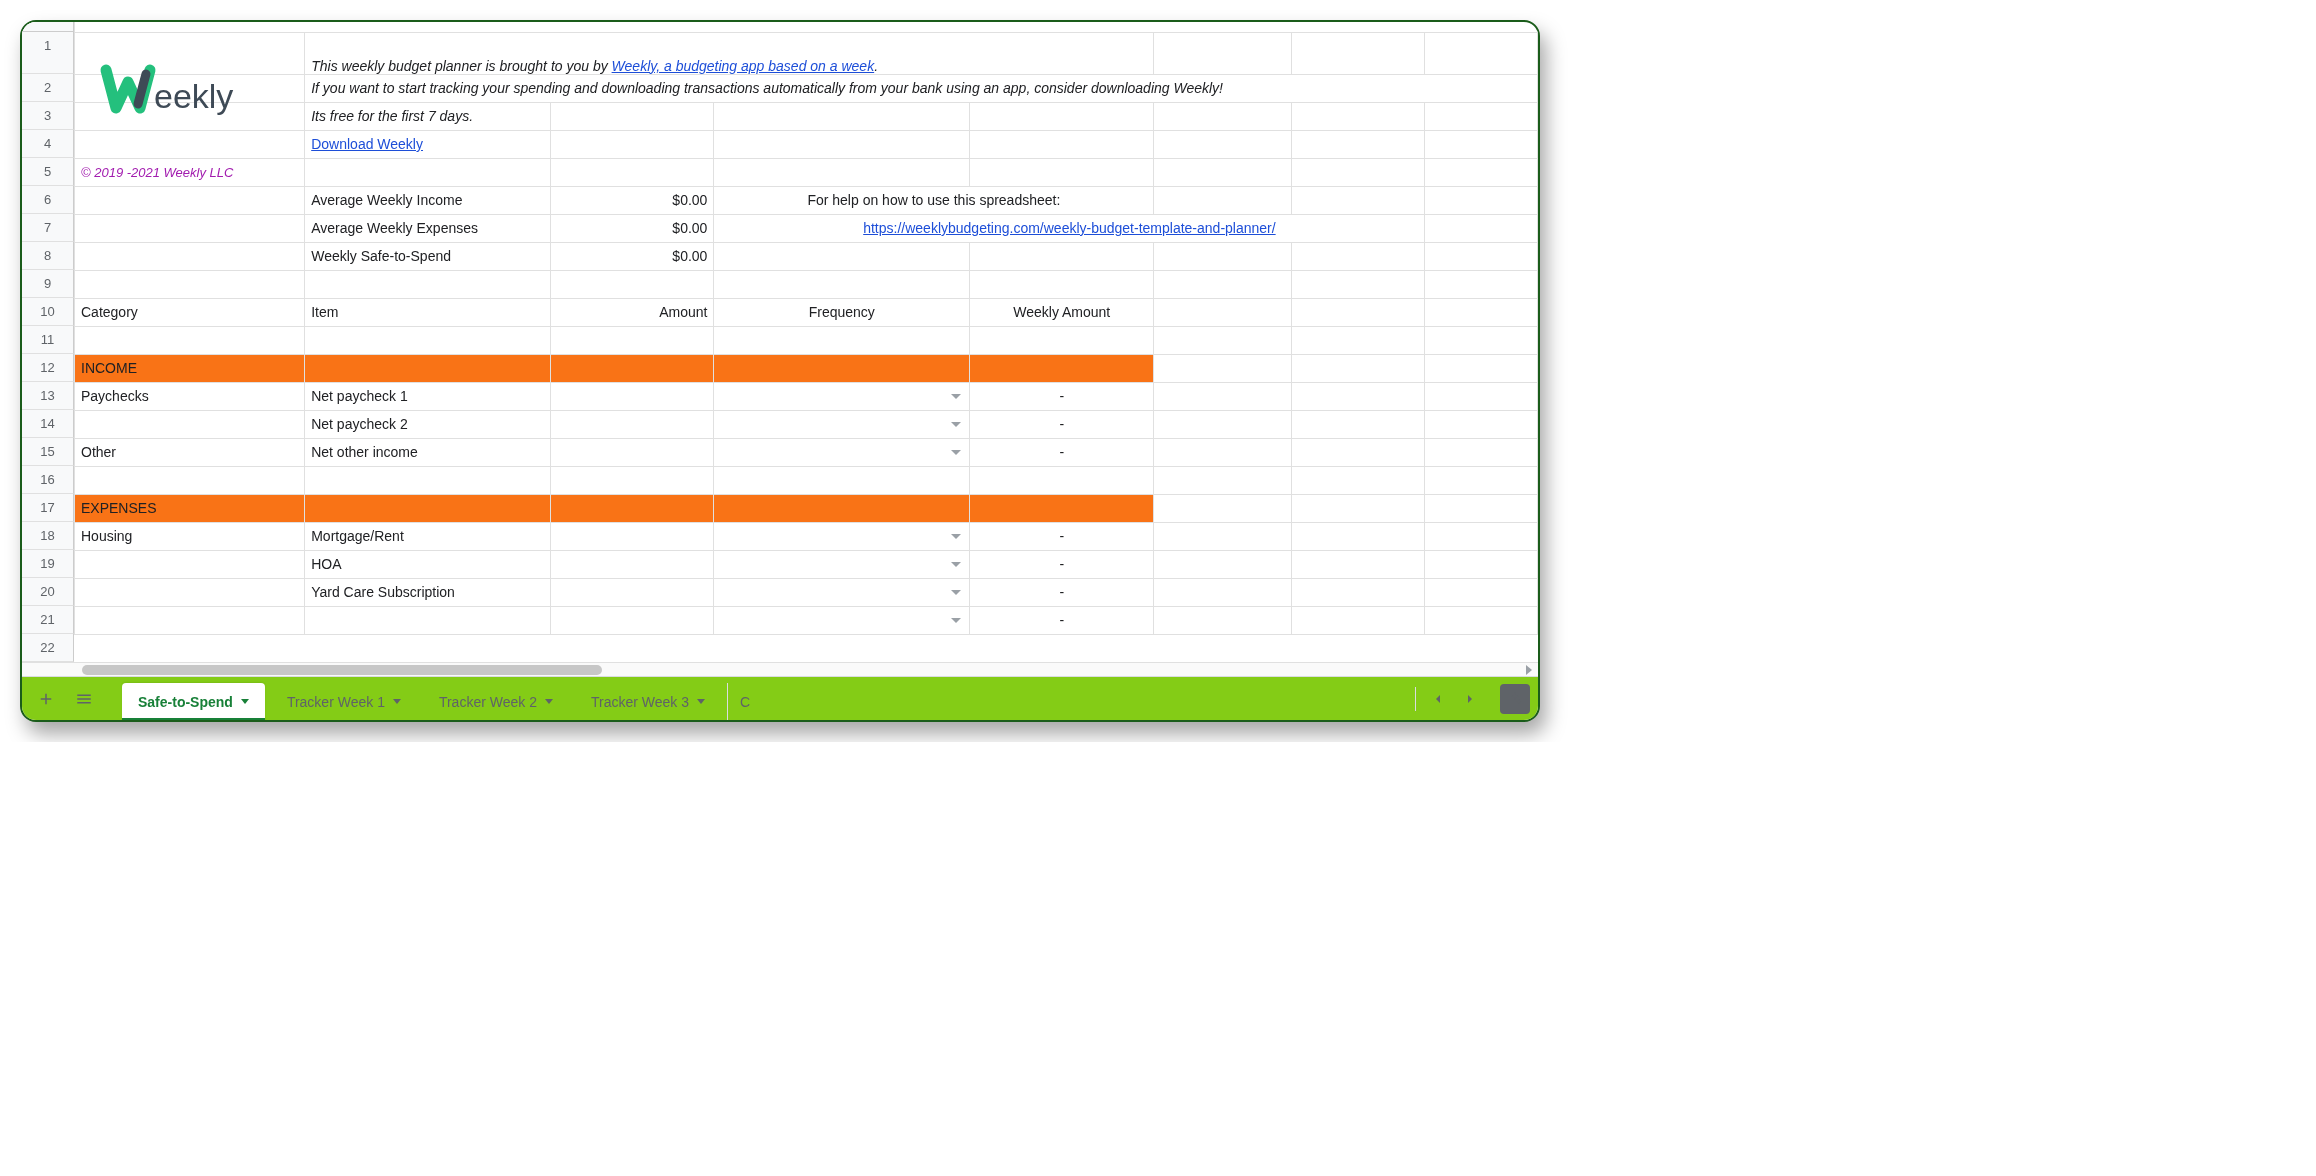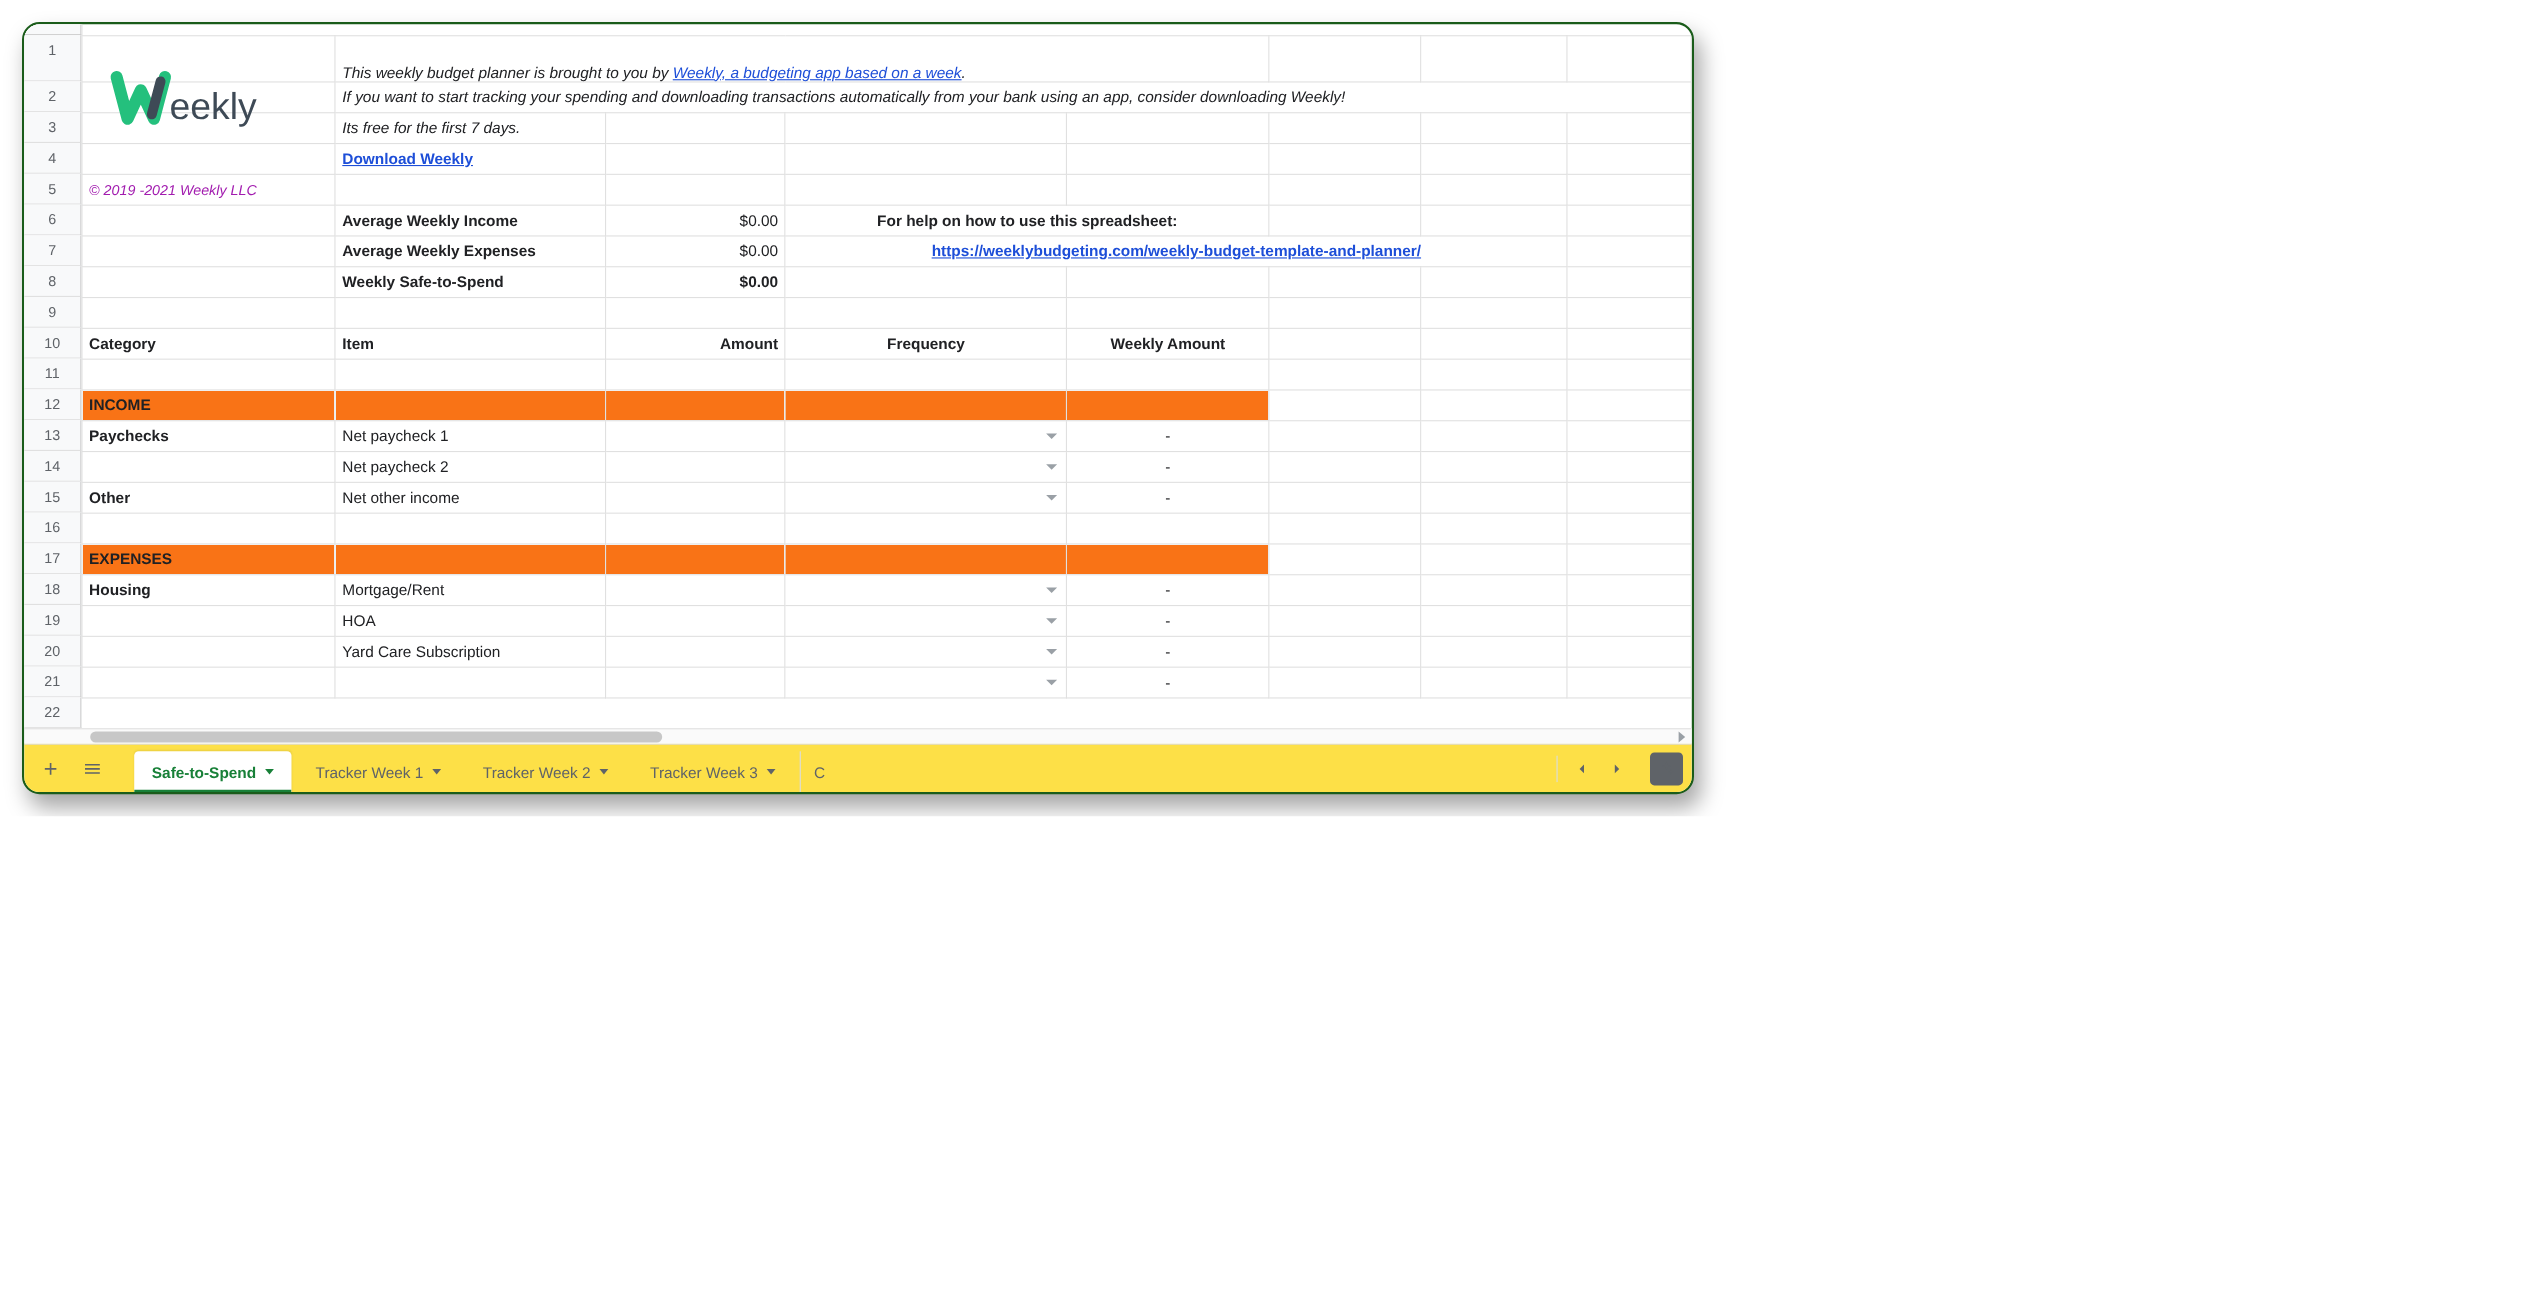--- a/index.html
+++ b/index.html
@@ -72,7 +72,7 @@
   .colG { width: 130px; }
   .colH { width: 110px; }
   .italic { font-style: italic; }
-  .bold { font-weight: bold; }
+  .bold { font-weight: normal; }
   .right { text-align: right; margin-top: 20px; }
   .center { text-align: center; }
   .link { color: #1d4ed8; text-decoration: underline; cursor: pointer; }

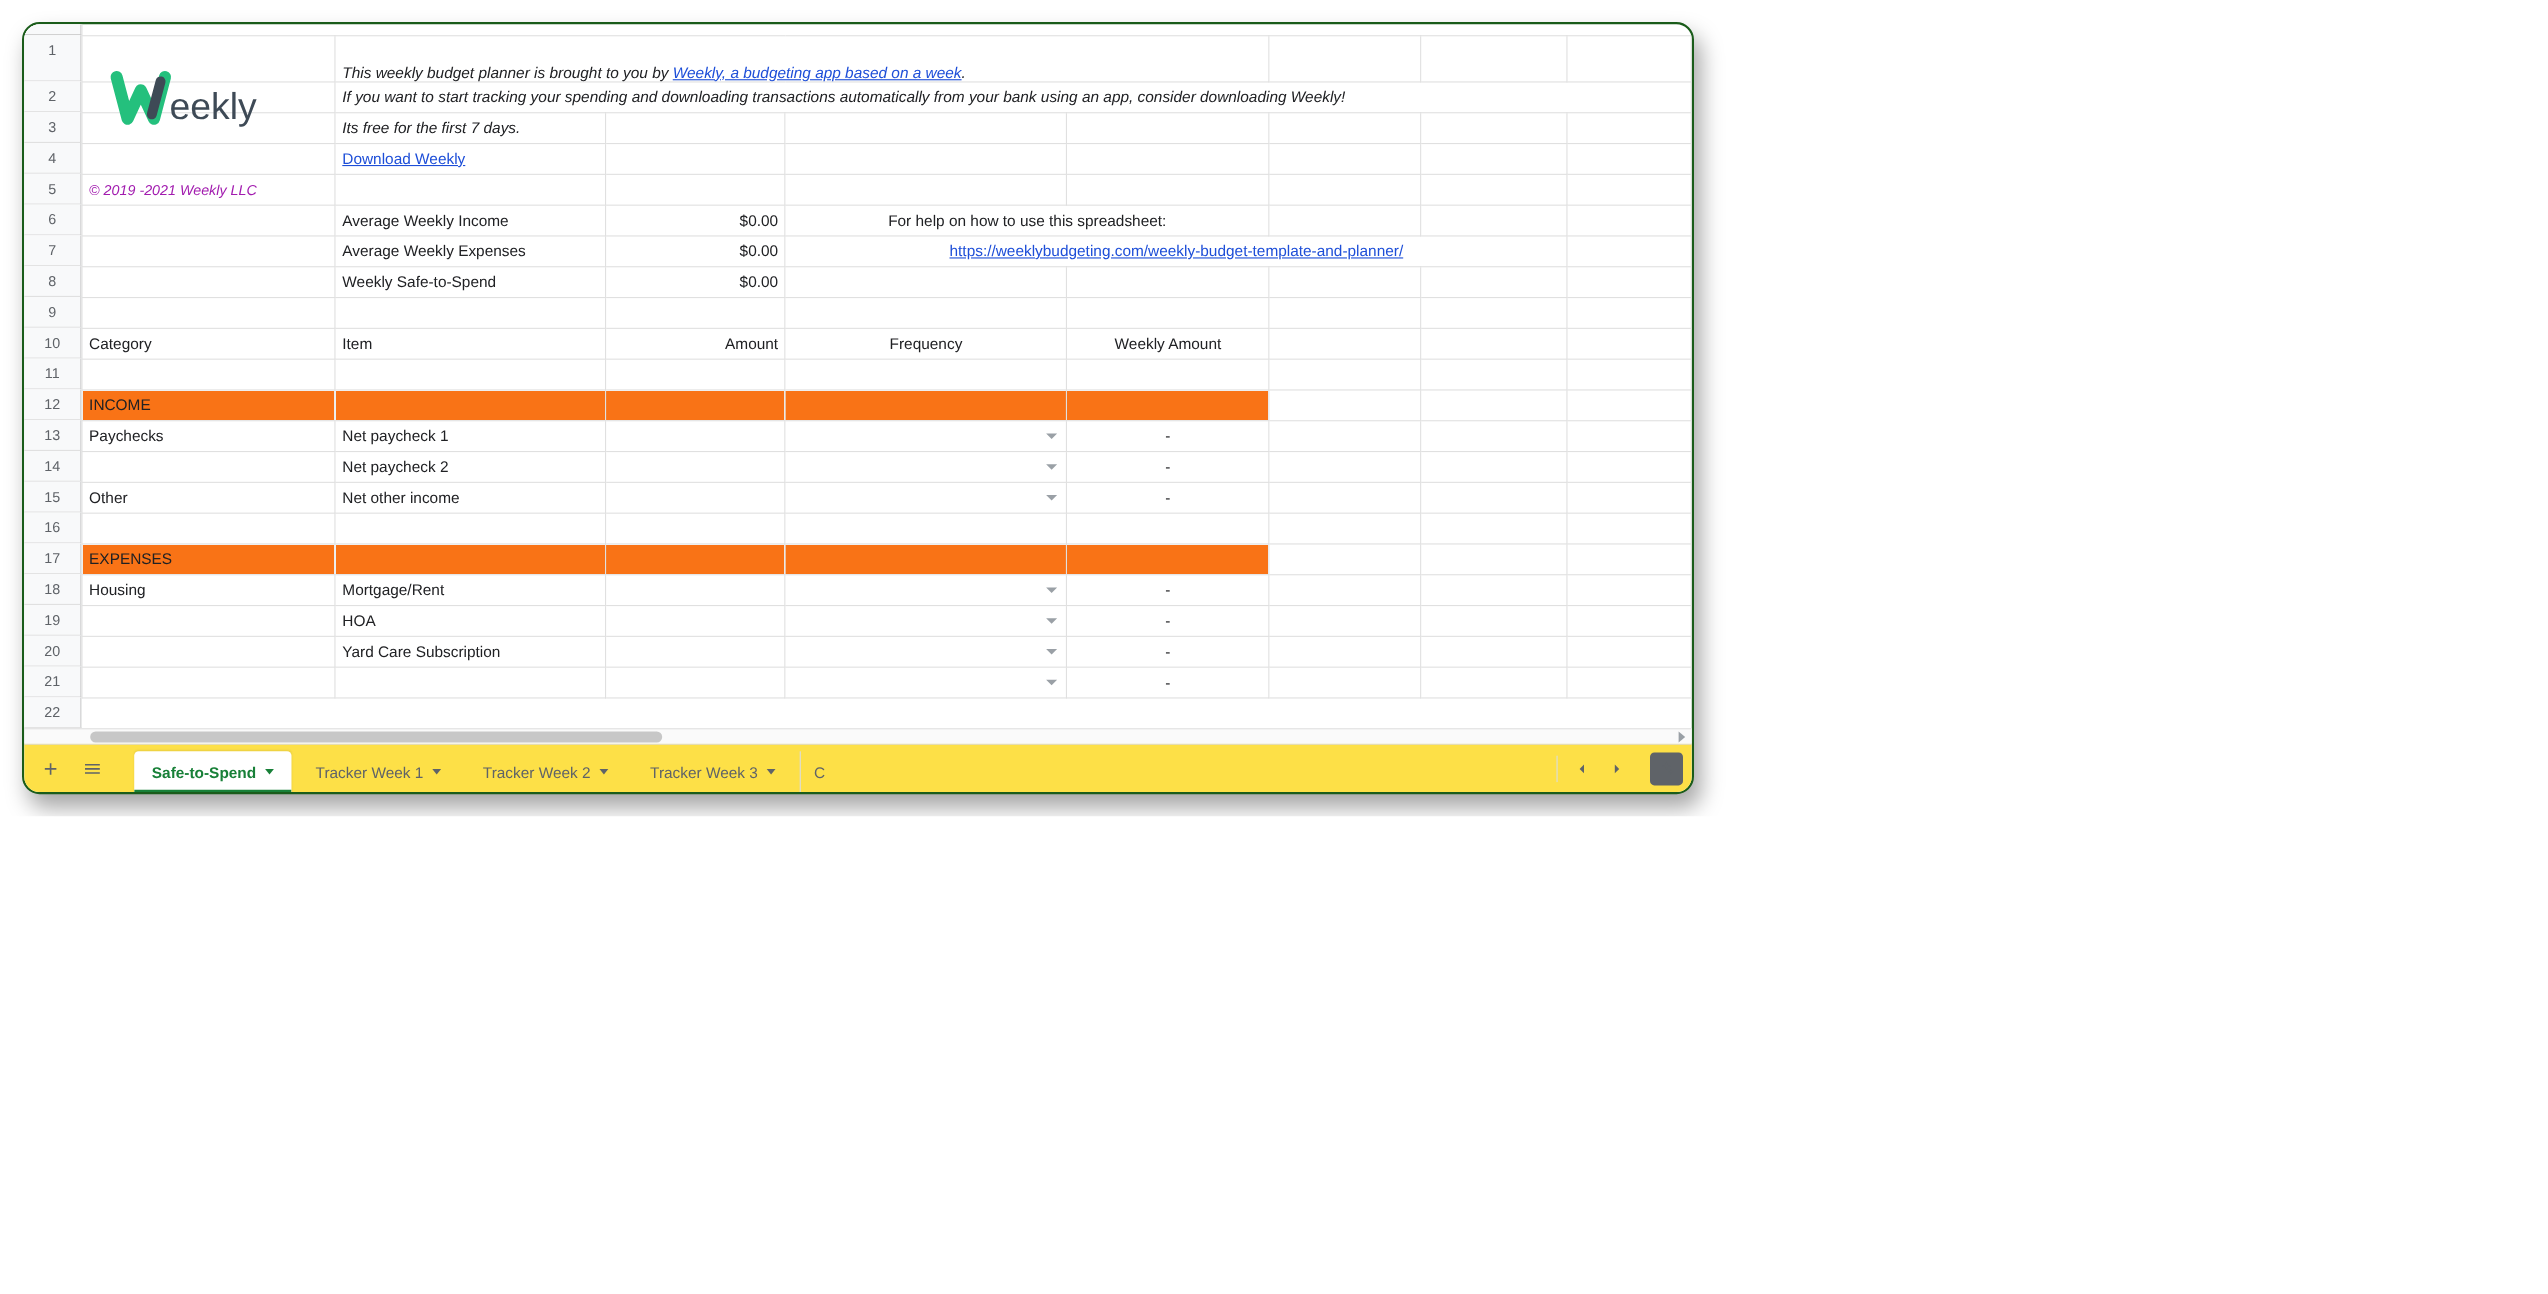--- a/index.html
+++ b/index.html
@@ -132,7 +132,7 @@
     display: flex;
     align-items: center;
     height: 44px;
-    background: #fde047;
+    background: #84cc16;
     border-top: 1px solid #dadce0;
     padding: 0 8px;
     gap: 6px;

